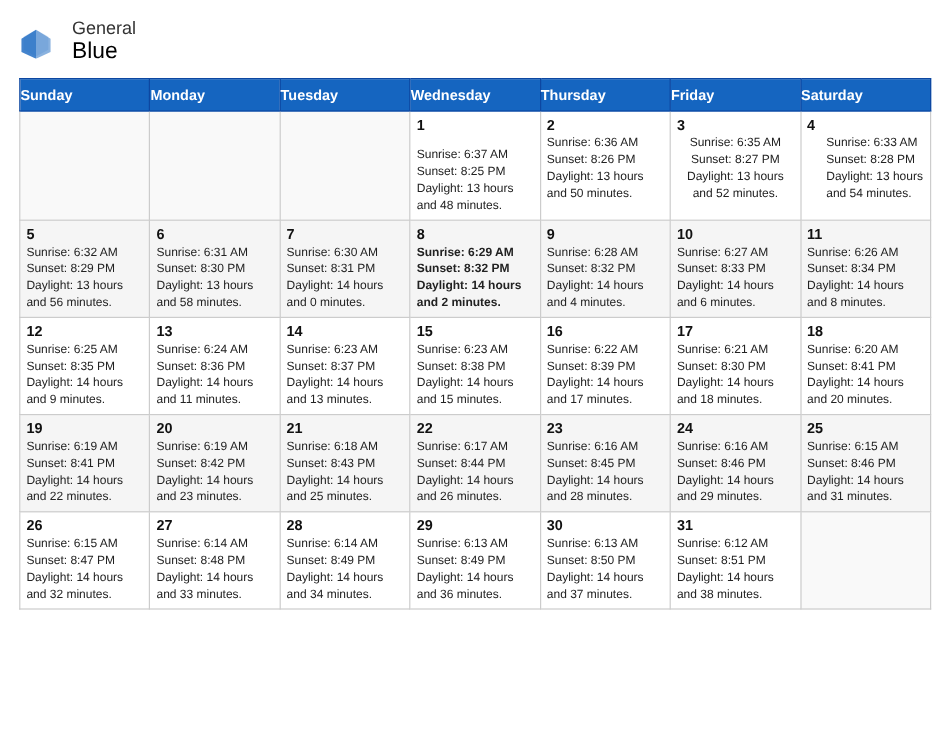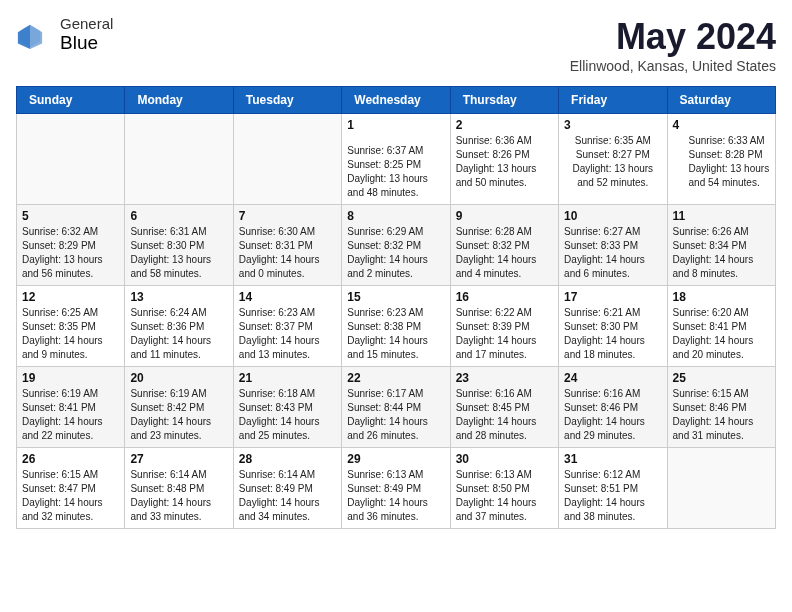--- a/index.html
+++ b/index.html
@@ -107,10 +107,6 @@
       <span class="logo-blue">Blue</span>
     </div>
   </div>
-  <div class="title-block">
-    <div class="main-title">May 2024</div>
-    <div class="subtitle">Ellinwood, Kansas, United States</div>
-  </div>
 </div>
 
 <table>

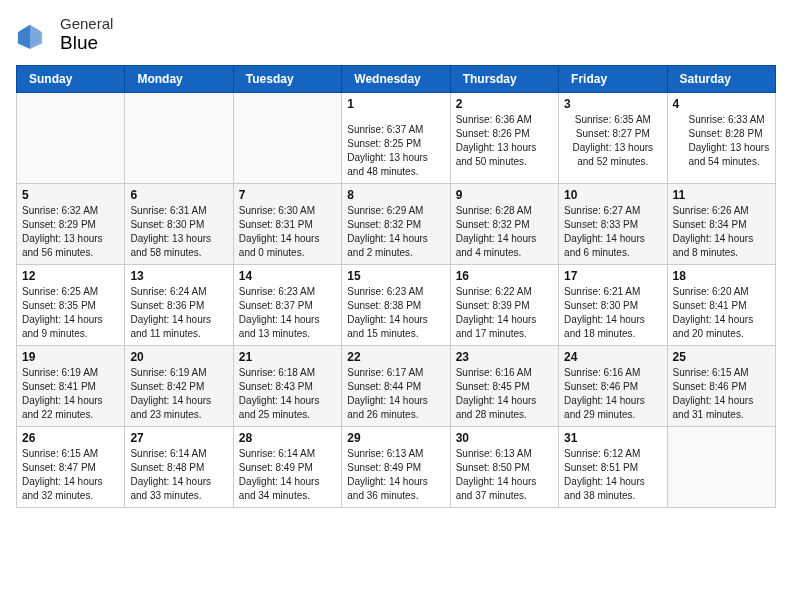--- a/index.html
+++ b/index.html
@@ -60,7 +60,7 @@
     thead tr th {
       background-color: #1565c0;
       color: #fff;
-      padding: 6px 12px;
+      padding: 6px 0;
       text-align: left;
       font-size: 12px;
       font-weight: bold;

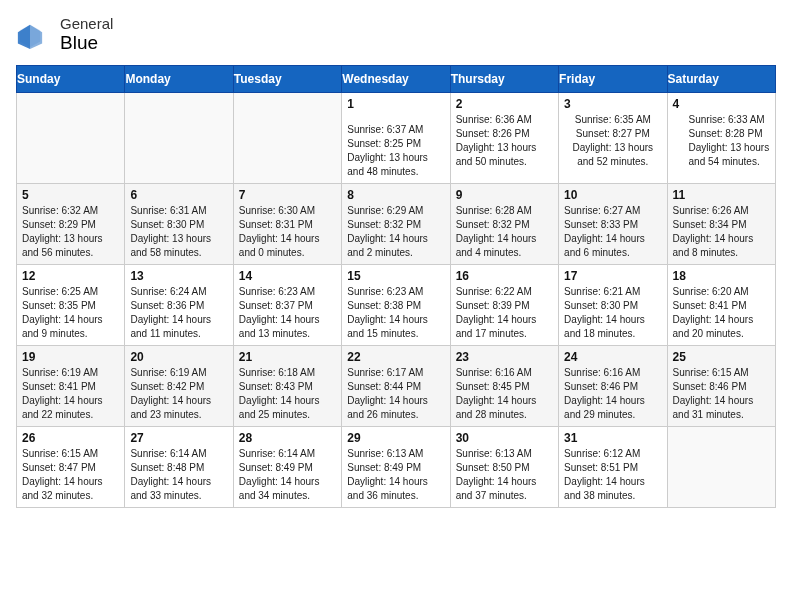--- a/index.html
+++ b/index.html
@@ -179,7 +179,7 @@
         </td>
         <td>
           <div class="day-num">8</div>
-          <div class="day-info" style="white-space: pre-line;">Sunrise: 6:29 AM
+          <div class="day-info" style="white-space: pre-line; font-weight: bold;">Sunrise: 6:29 AM
 Sunset: 8:32 PM
 Daylight: 14 hours
 and 2 minutes.</div>

